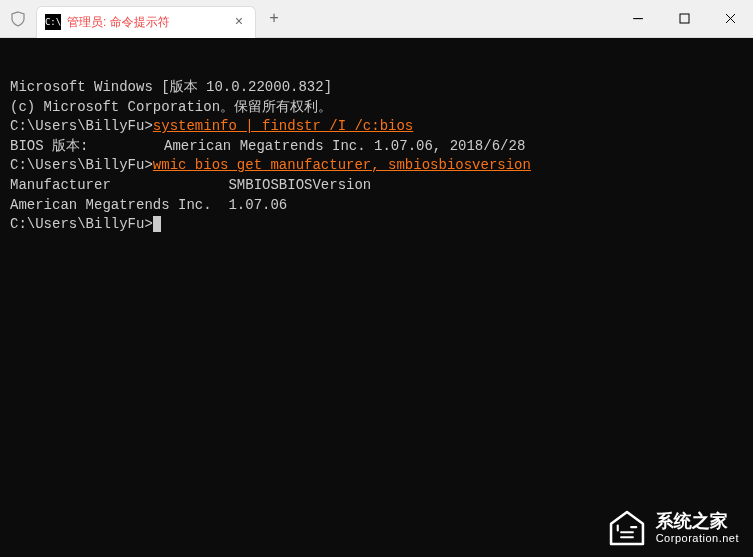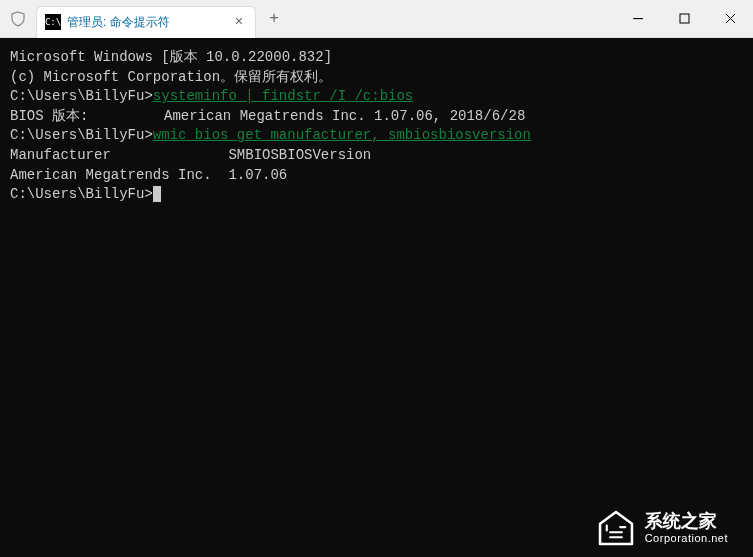--- a/index.html
+++ b/index.html
@@ -58,7 +58,7 @@
     .tab-title {
       font-size: 12px;
       font-family: 'Segoe UI', sans-serif;
-      color: #0369a1;
+      color: #ef4444;
       flex: 1;
     }
     .tab-close {

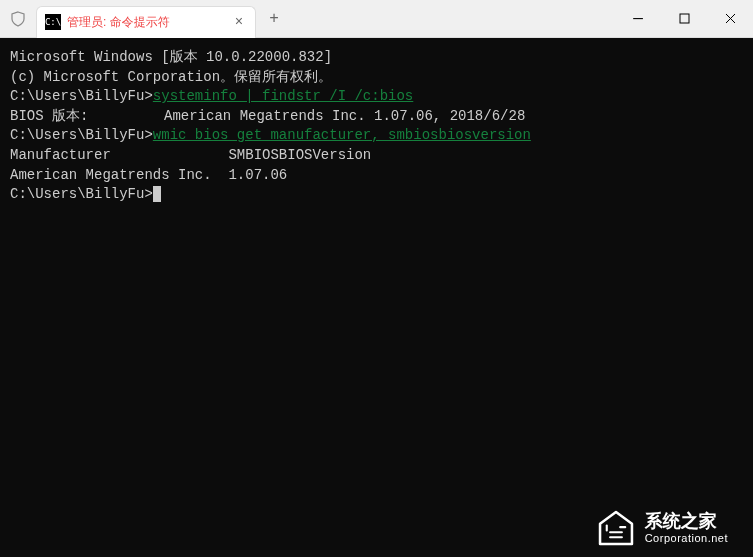--- a/index.html
+++ b/index.html
@@ -104,6 +104,7 @@
       line-height: 1.4;
       white-space: pre;
       overflow: hidden;
+      margin-top: 30px;
     }
     .cmd {
       color: #15803d;

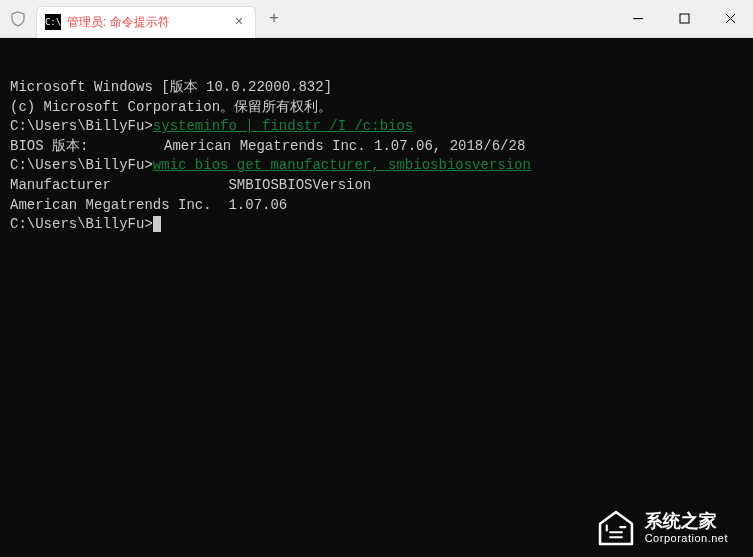--- a/index.html
+++ b/index.html
@@ -107,7 +107,7 @@
       margin-top: 30px;
     }
     .cmd {
-      color: #15803d;
+      color: #f97316;
       text-decoration: underline;
     }
     .prompt-line { display: block; }

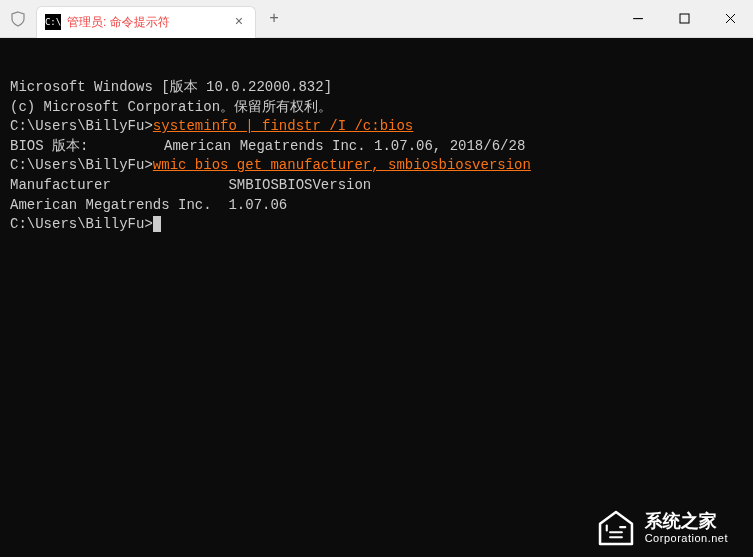--- a/index.html
+++ b/index.html
@@ -120,7 +120,7 @@
     }
     .watermark {
       position: absolute;
-      right: 25px;
+      right: 14px;
       bottom: 8px;
       display: flex;
       align-items: center;

